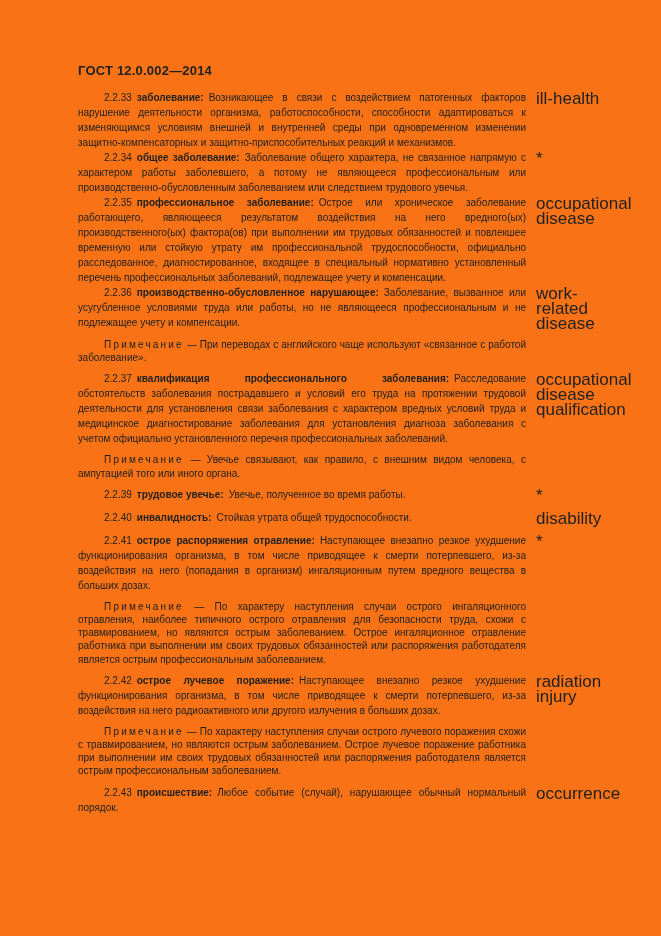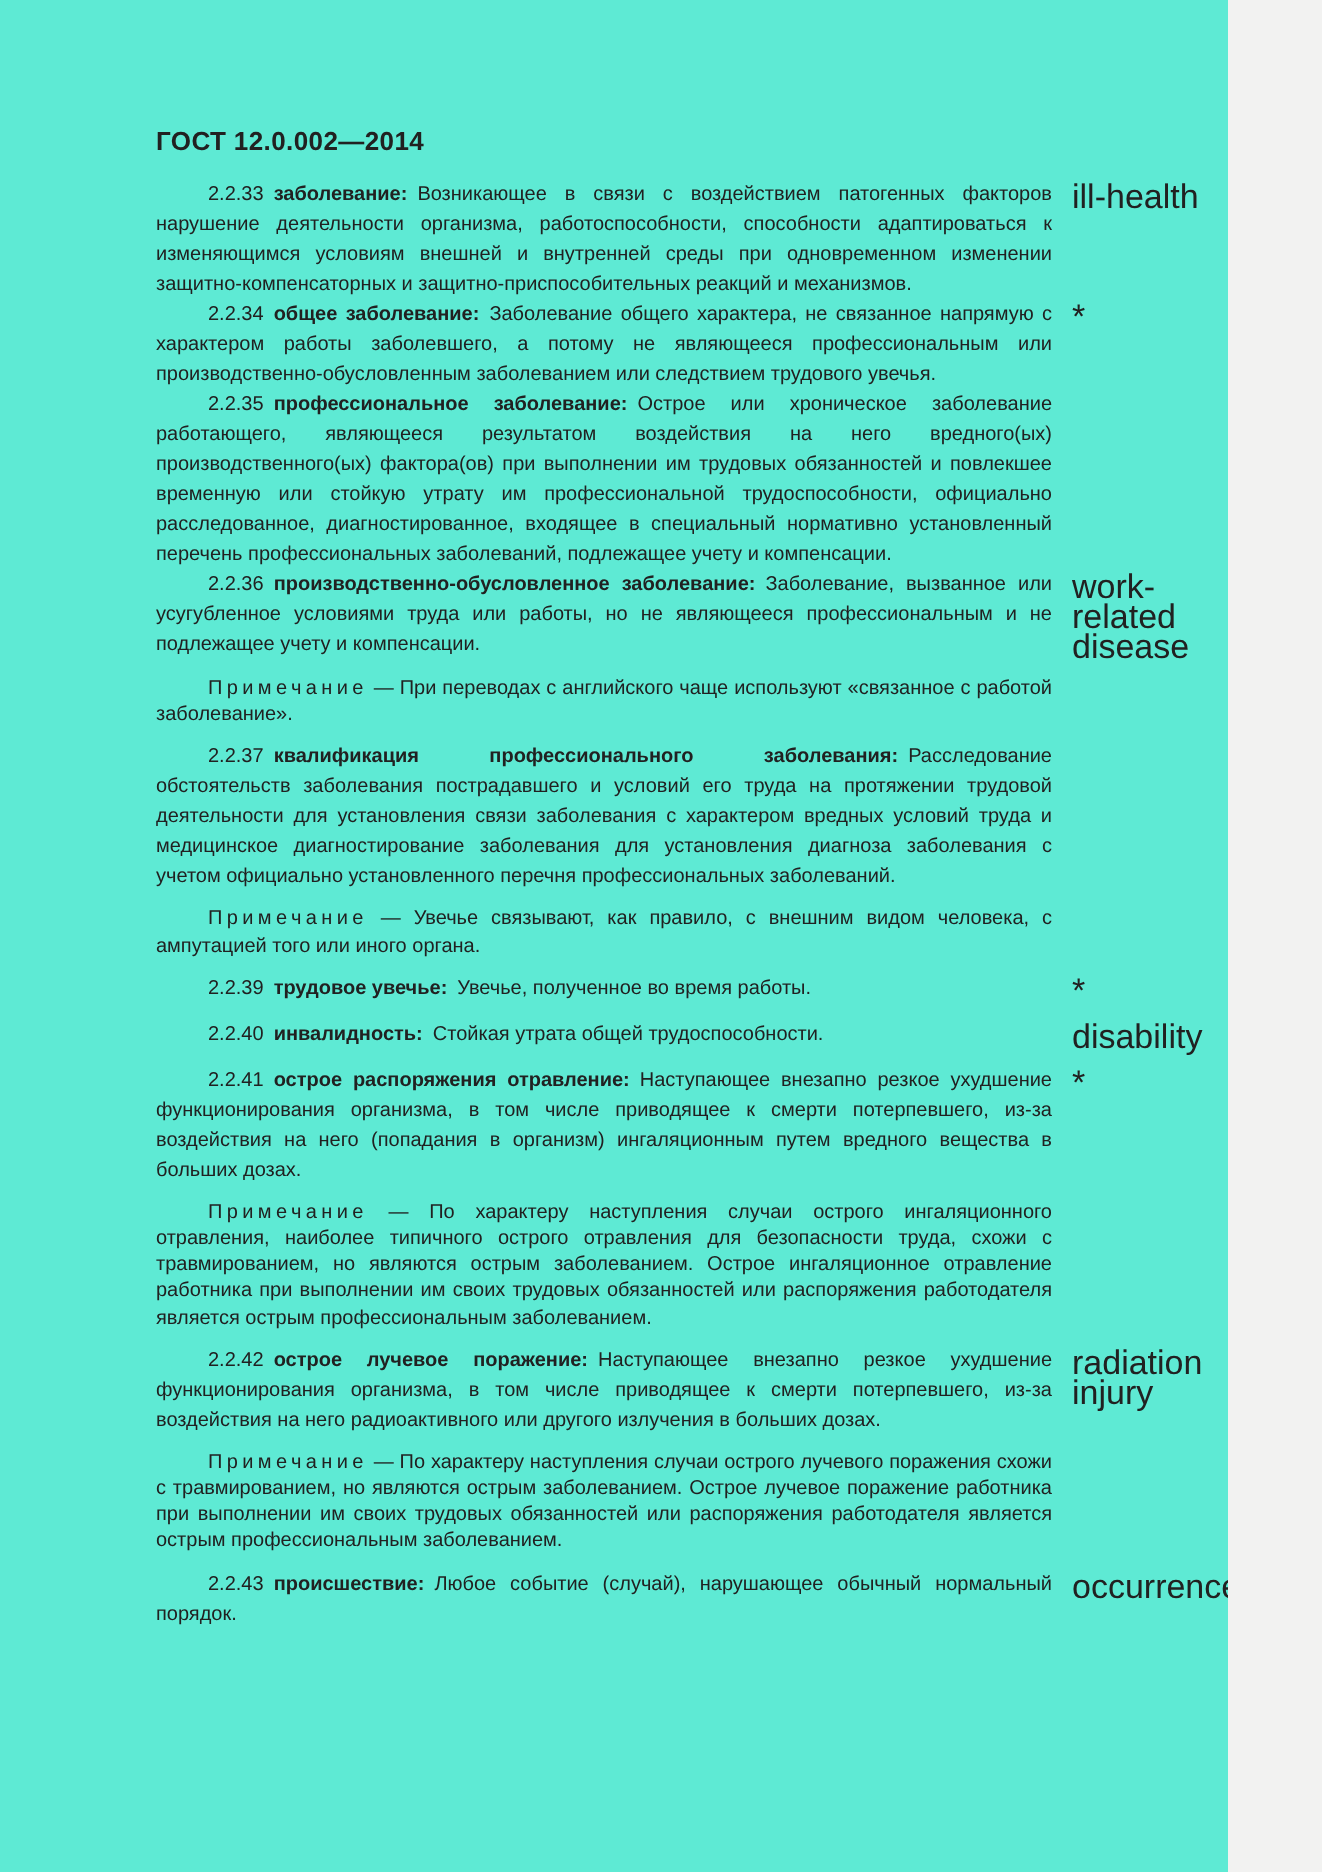--- a/index.html
+++ b/index.html
@@ -5,8 +5,8 @@
   html,body{margin:0;padding:0;background:#f2f2f1;}
   .page{
     position:relative;
-    width:614px;height:936px;
-    background:#5eead4;
+    width:661px;height:936px;
+    background:#f97316;
     overflow:hidden;
     font-family:"Liberation Sans","DejaVu Sans",sans-serif;
     color:#212121;

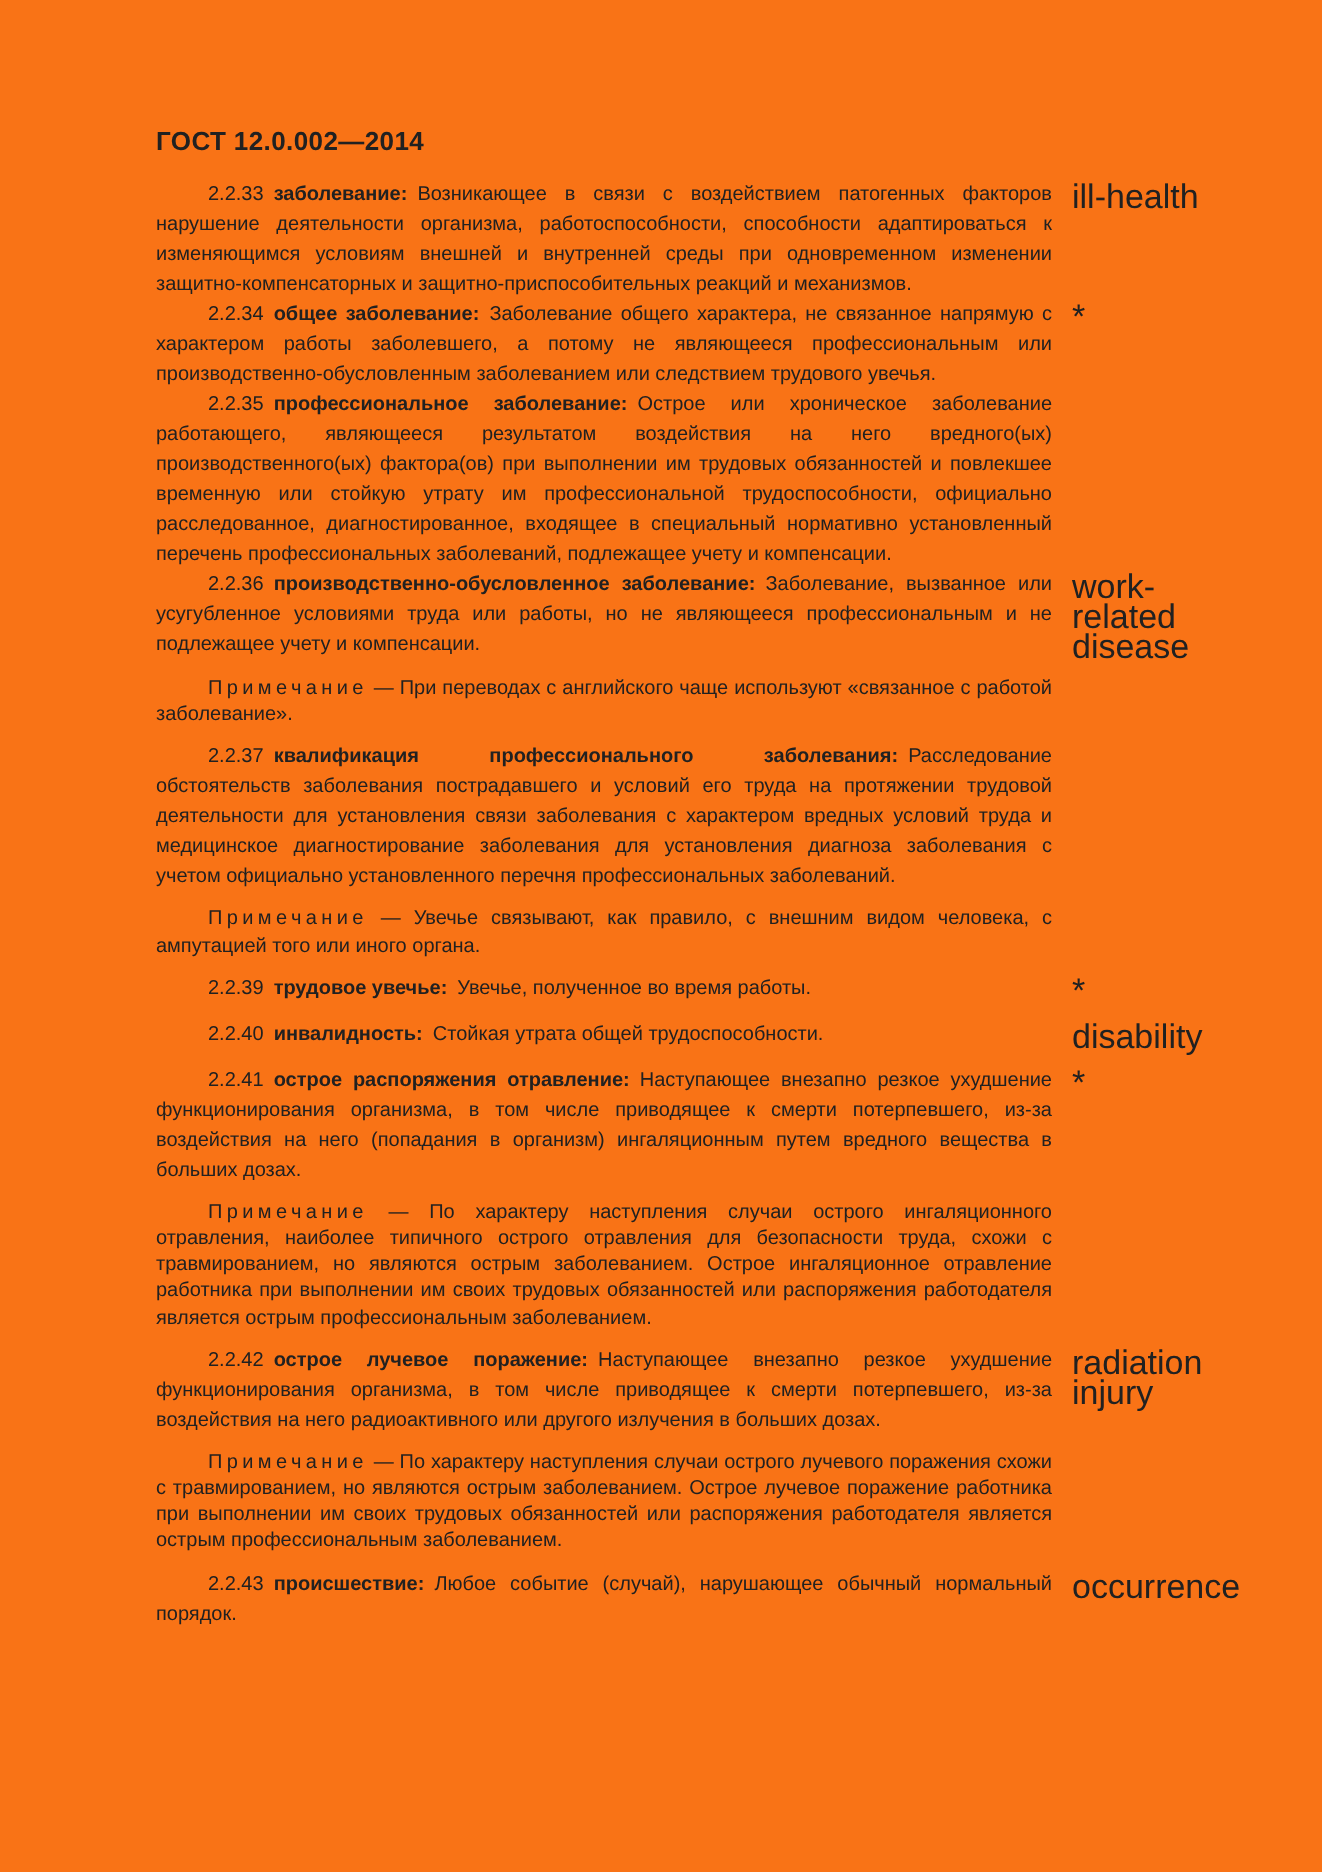--- a/index.html
+++ b/index.html
@@ -70,6 +70,7 @@
 
     <div class="row">
       <p class="para"><span class="num">2.2.35</span><b class="term">профессиональное заболевание:</b><span>Острое или хроническое заболевание работающего, являющееся результатом воздействия на него вредного(ых) производственного(ых) фактора(ов) при выполнении им трудовых обязанностей и повлекшее временную или стойкую утрату им профессиональной трудоспособности, официально расследованное, диагностированное, входящее в специальный нормативно установленный перечень профессиональных заболеваний, подлежащее учету и компенсации.</span></p>
+      <div class="mterm">occupational disease</div>
     </div>
 
     <div class="row">

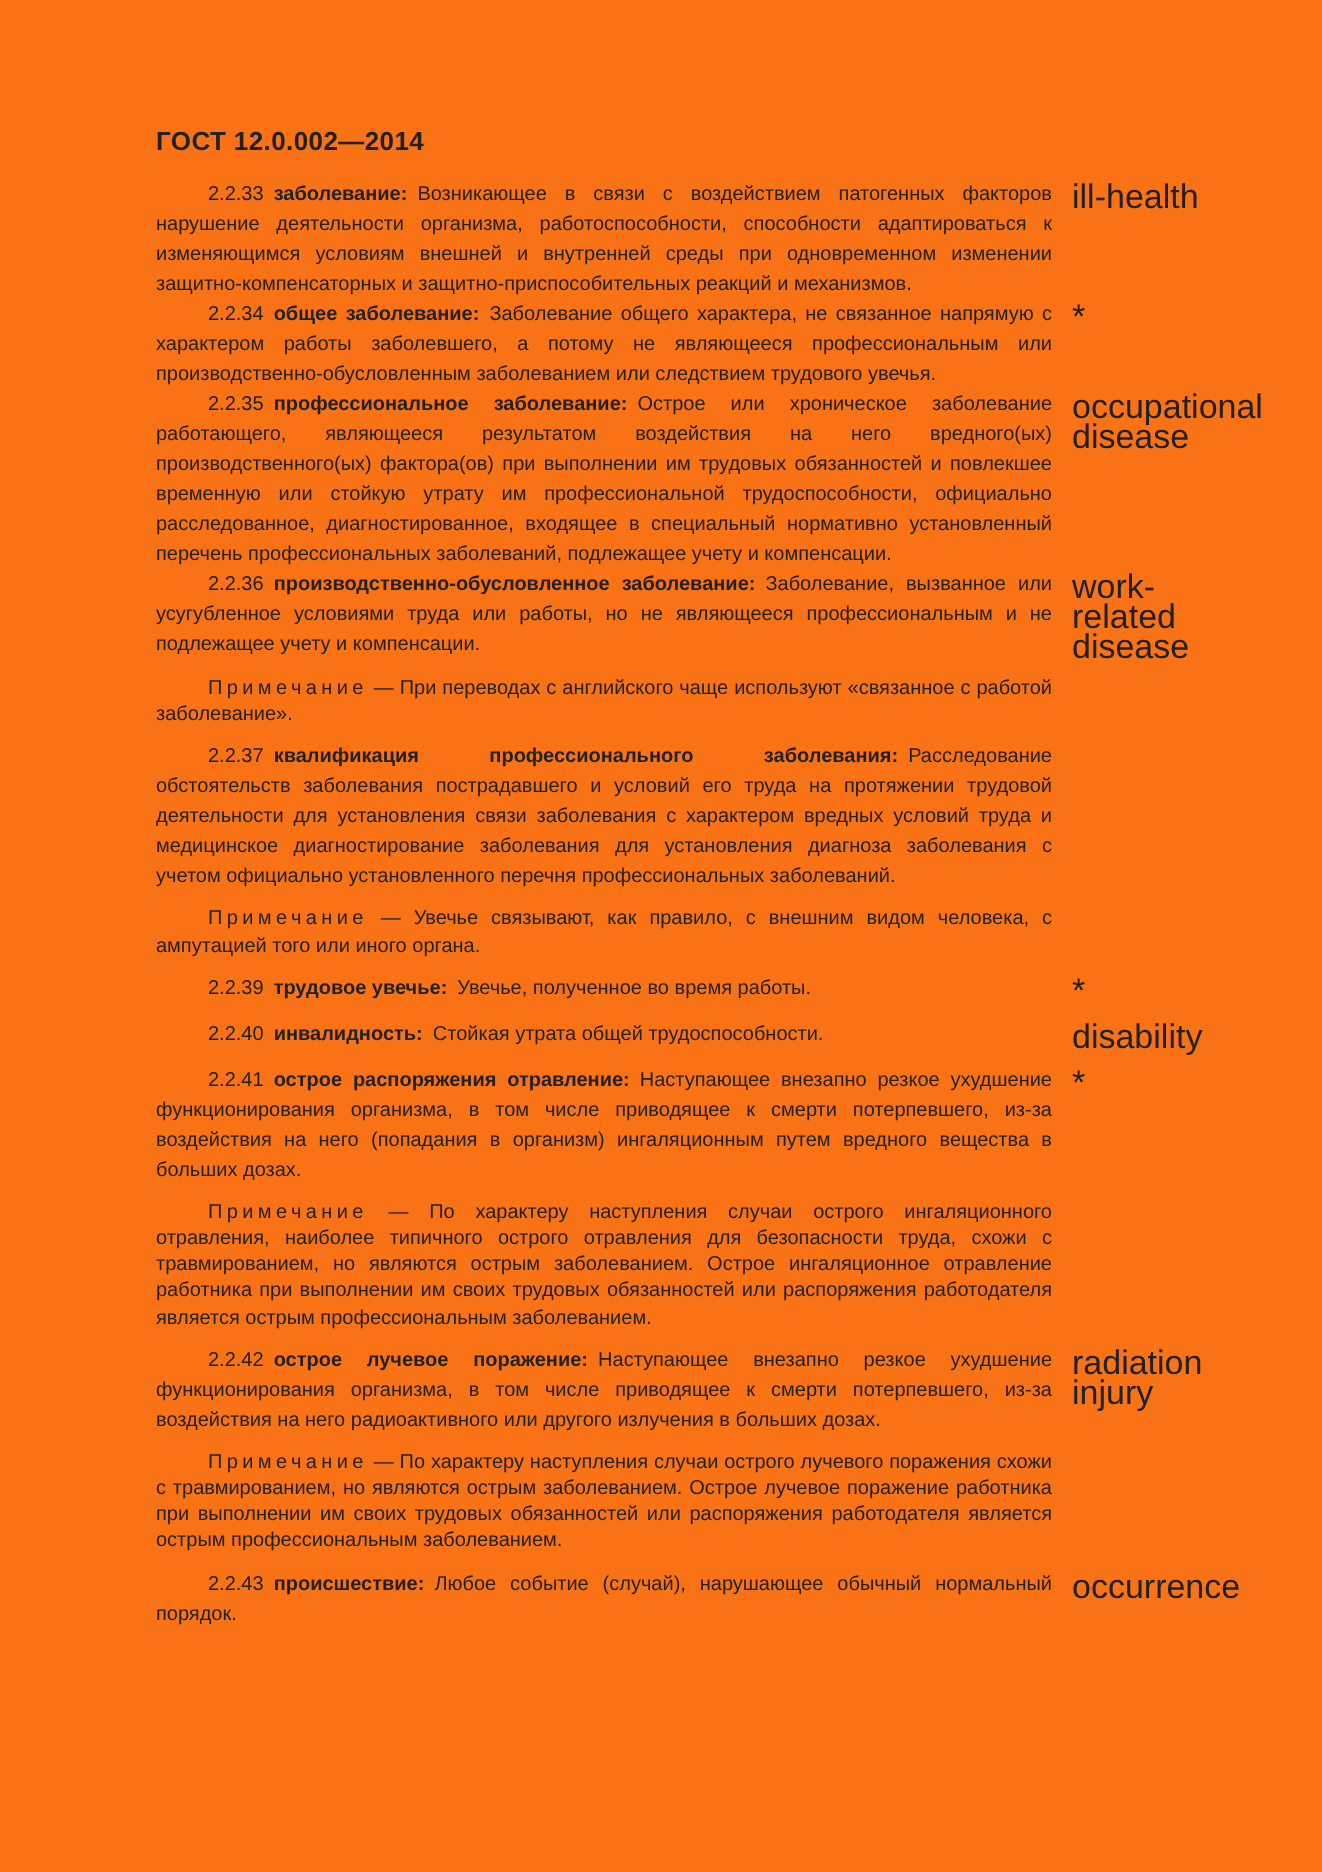--- a/index.html
+++ b/index.html
@@ -74,7 +74,7 @@
     </div>
 
     <div class="row">
-      <p class="para"><span class="num">2.2.36</span><b class="term">производственно-обусловленное заболевание:</b><span>Заболевание, вызванное или усугубленное условиями труда или работы, но не являющееся профессиональным и не подлежащее учету и компенсации.</span></p>
+      <p class="para"><span class="num">2.2.36</span><b class="term">производственно-обусловленное нарушающее:</b><span>Заболевание, вызванное или усугубленное условиями труда или работы, но не являющееся профессиональным и не подлежащее учету и компенсации.</span></p>
       <div class="mterm">work-related disease</div>
     </div>
 

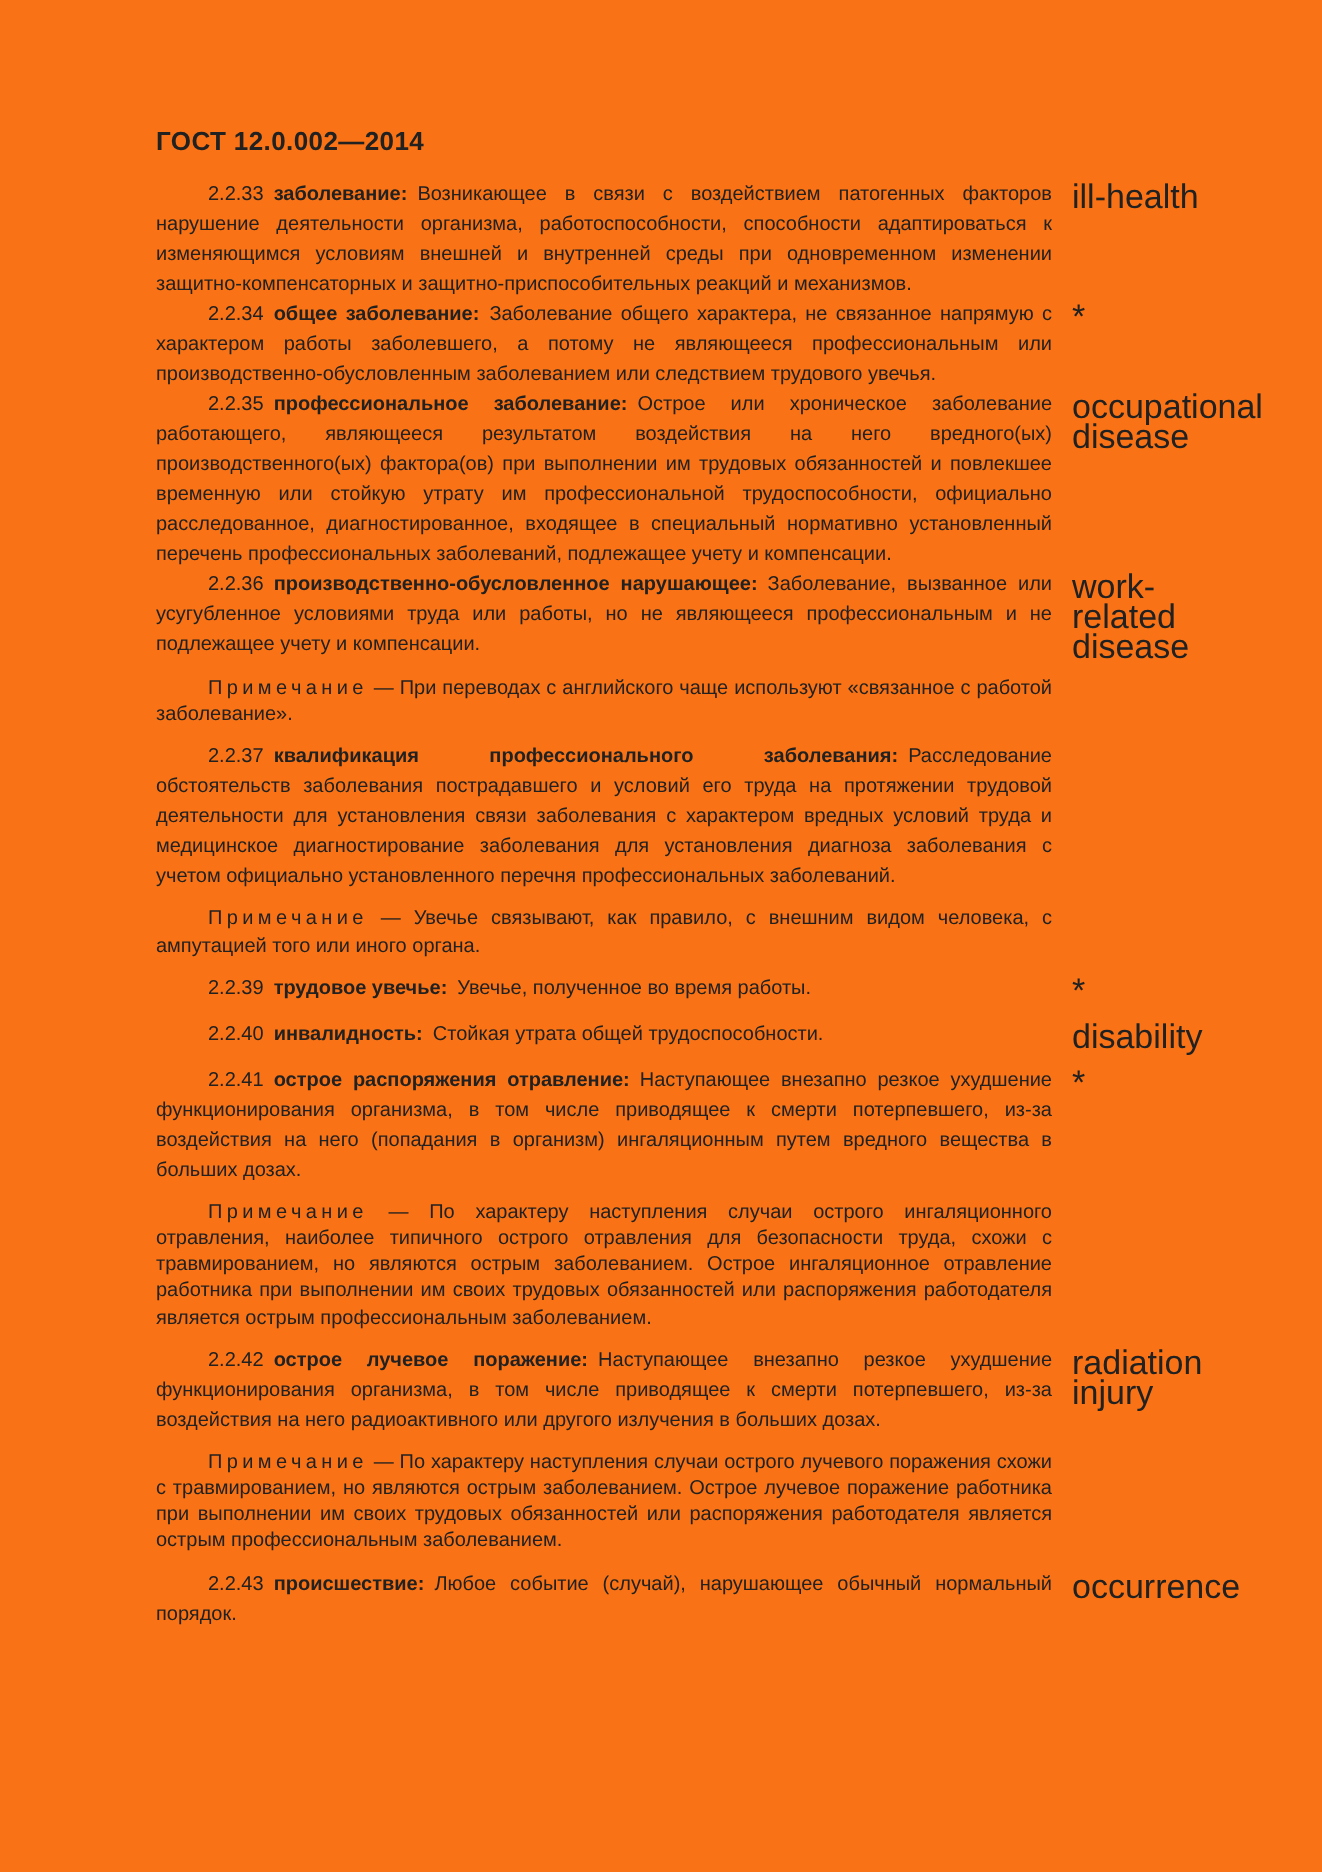--- a/index.html
+++ b/index.html
@@ -85,6 +85,7 @@
 
     <div class="row">
       <p class="para"><span class="num">2.2.37</span><b class="term">квалификация профессионального заболевания:</b><span>Расследование обстоятельств заболевания пострадавшего и условий его труда на протяжении трудовой деятельности для установления связи заболевания с характером вредных условий труда и медицинское диагностирование заболевания для установления диагноза заболевания с учетом официально установленного перечня профессиональных заболеваний.</span></p>
+      <div class="mterm">occupational disease qualification</div>
     </div>
 
 

